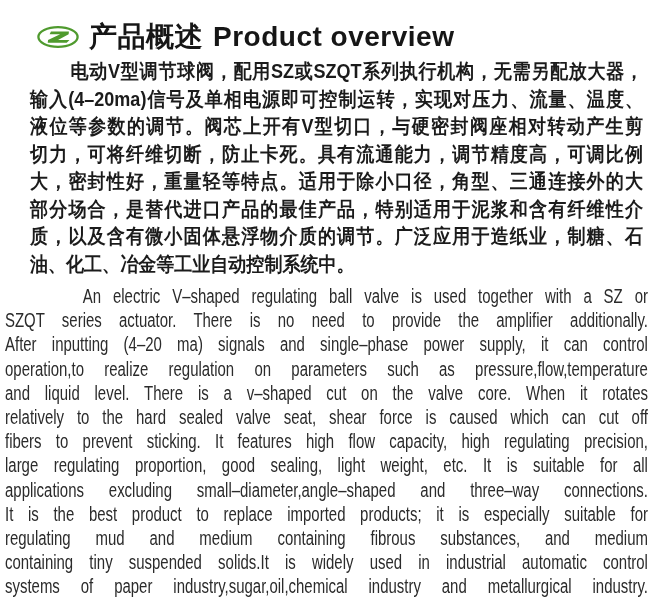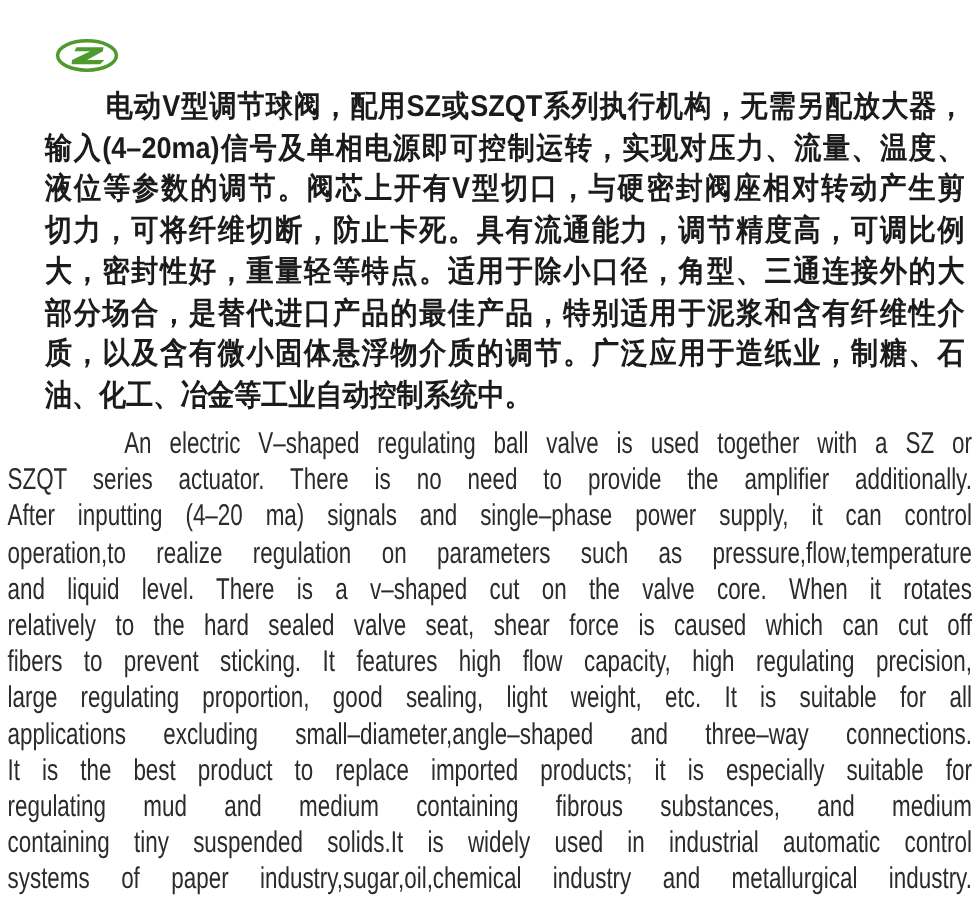--- a/index.html
+++ b/index.html
@@ -79,6 +79,9 @@
       <path d="M 14 5.5 L 32 5.5 L 32 8.2 L 22 14 L 33.5 14 L 31 16.8 L 12 16.8 L 12 14 L 23.5 8.2 L 13 8.2 Z" fill="#4f9a2e" transform="skewX(-6) translate(1.5,0)"></path>
     </svg>
   </span>
+  <h1 class="title" style="margin:0 0 0 9px;">
+    <span class="zh-part">产品概述</span><span class="en-part">Product overview</span>
+  </h1>
 </div>
 
 <div class="zh-block">

